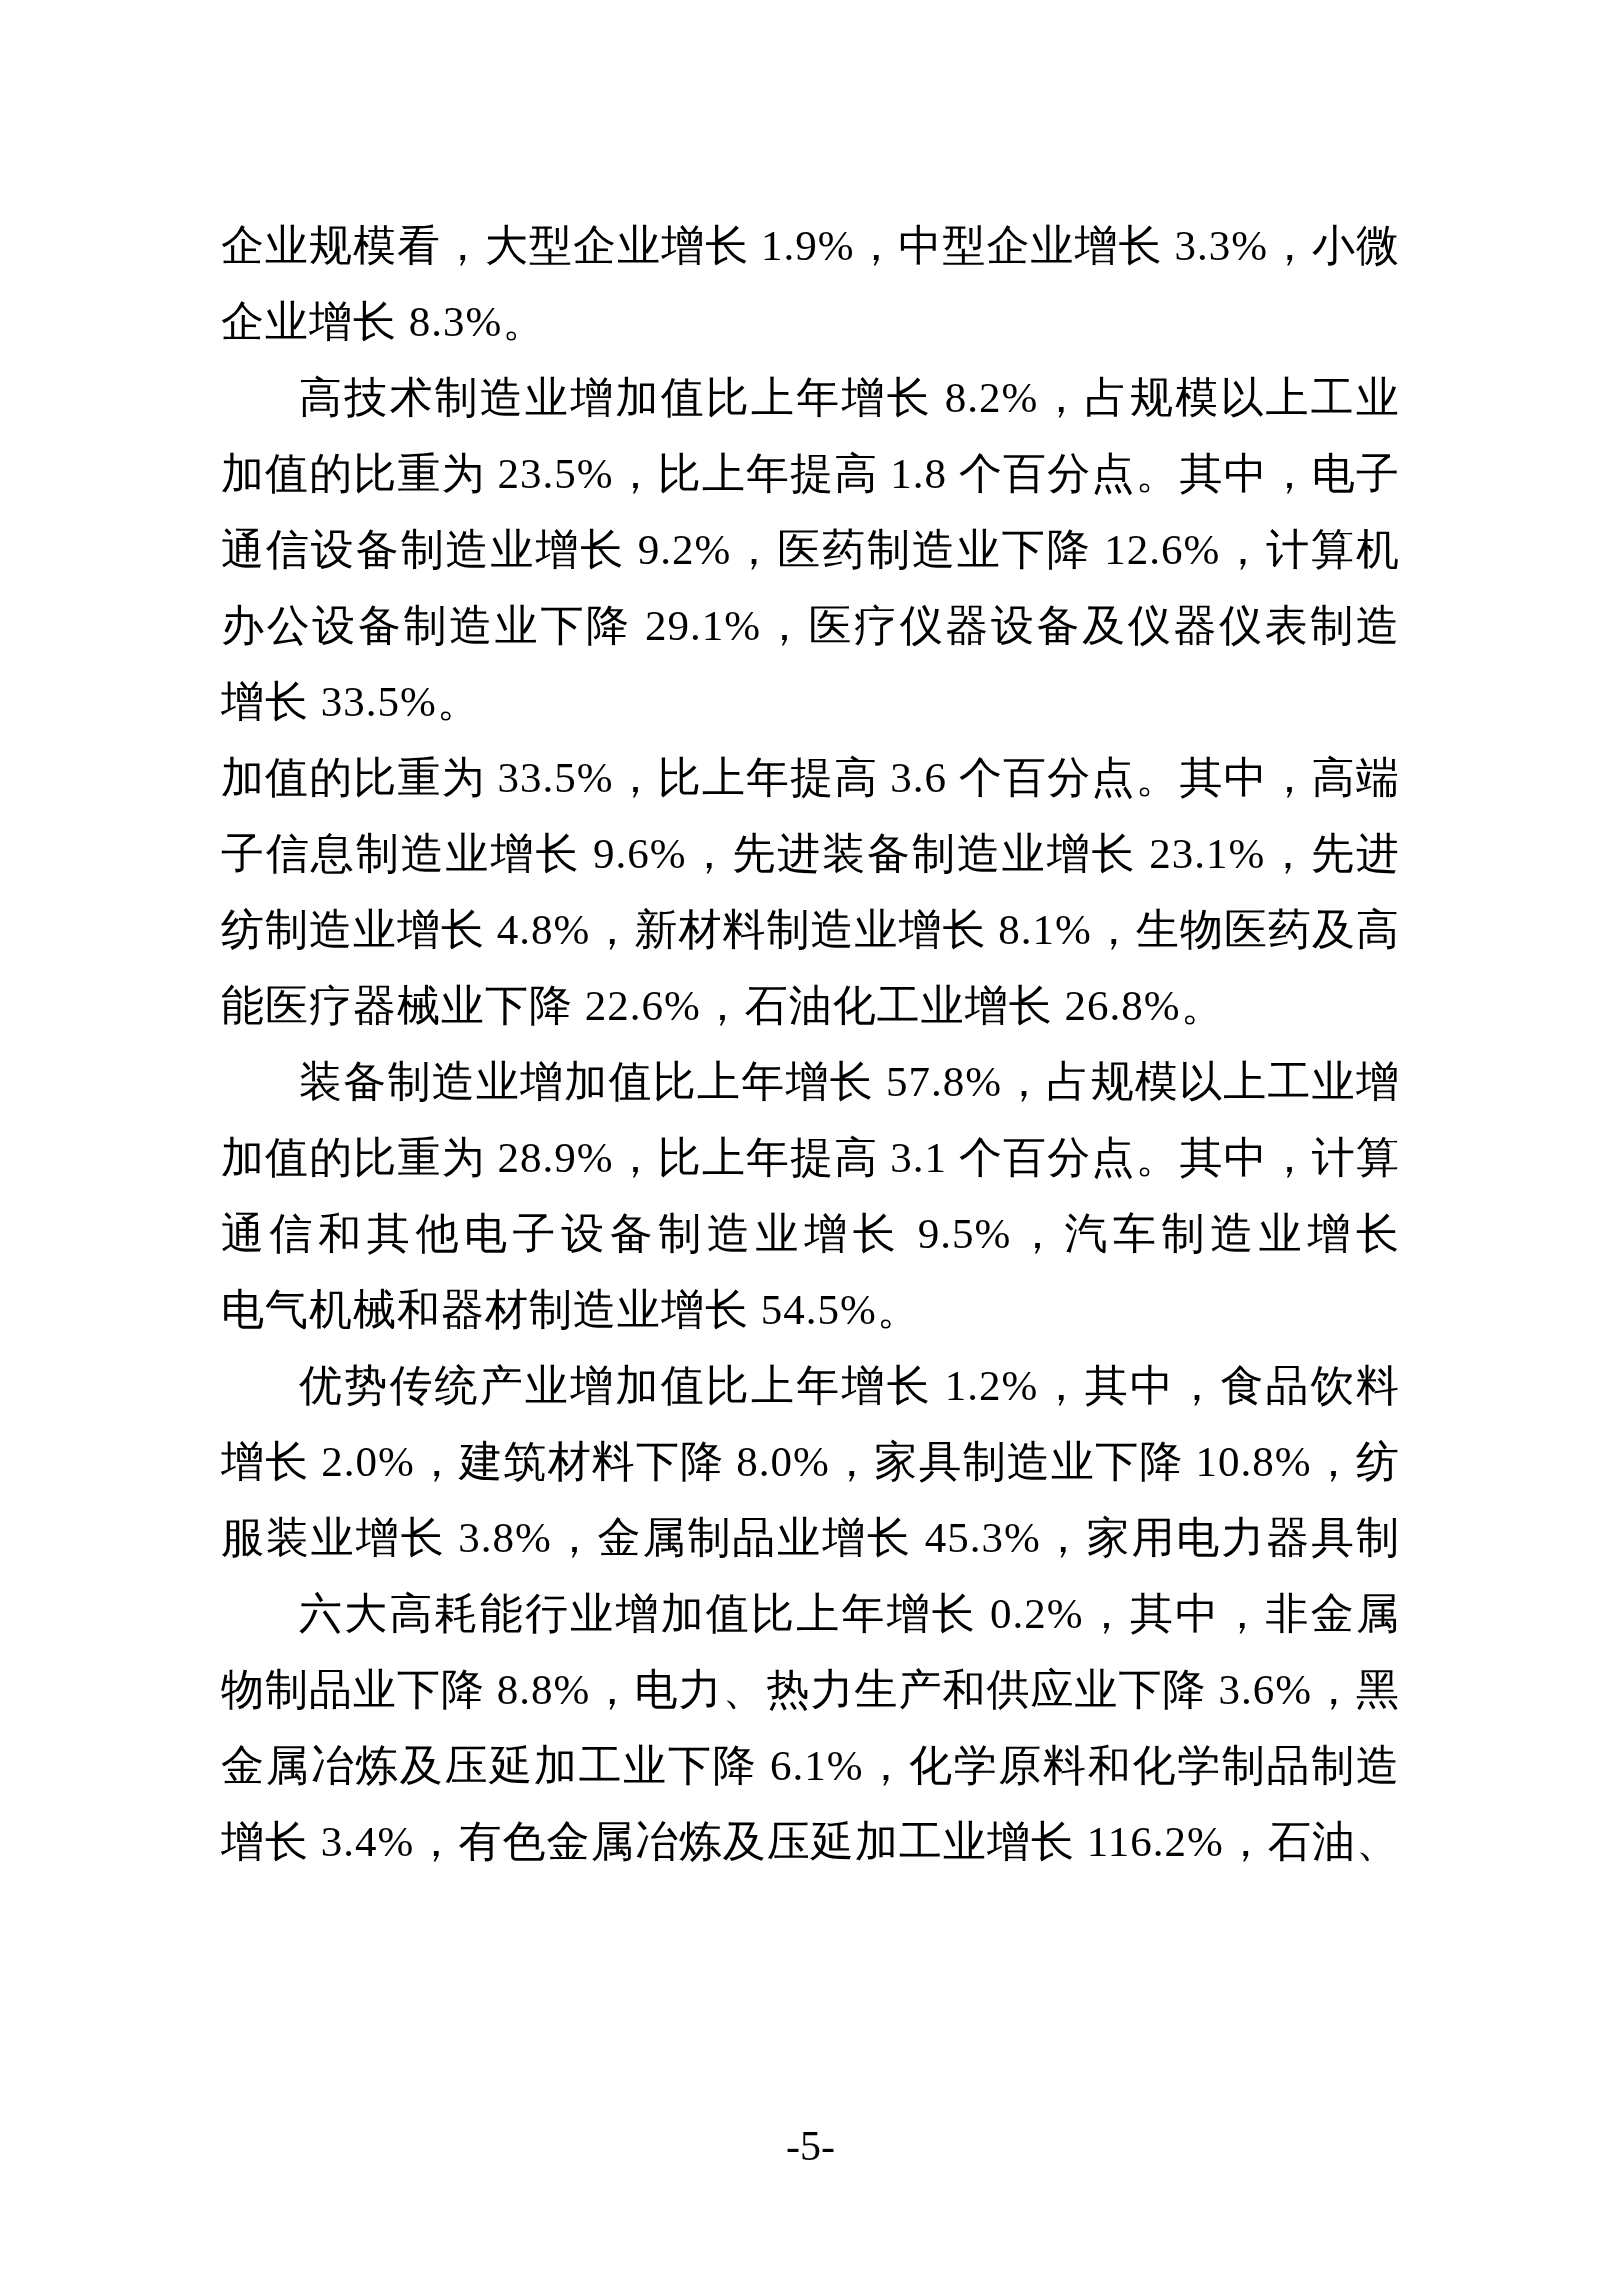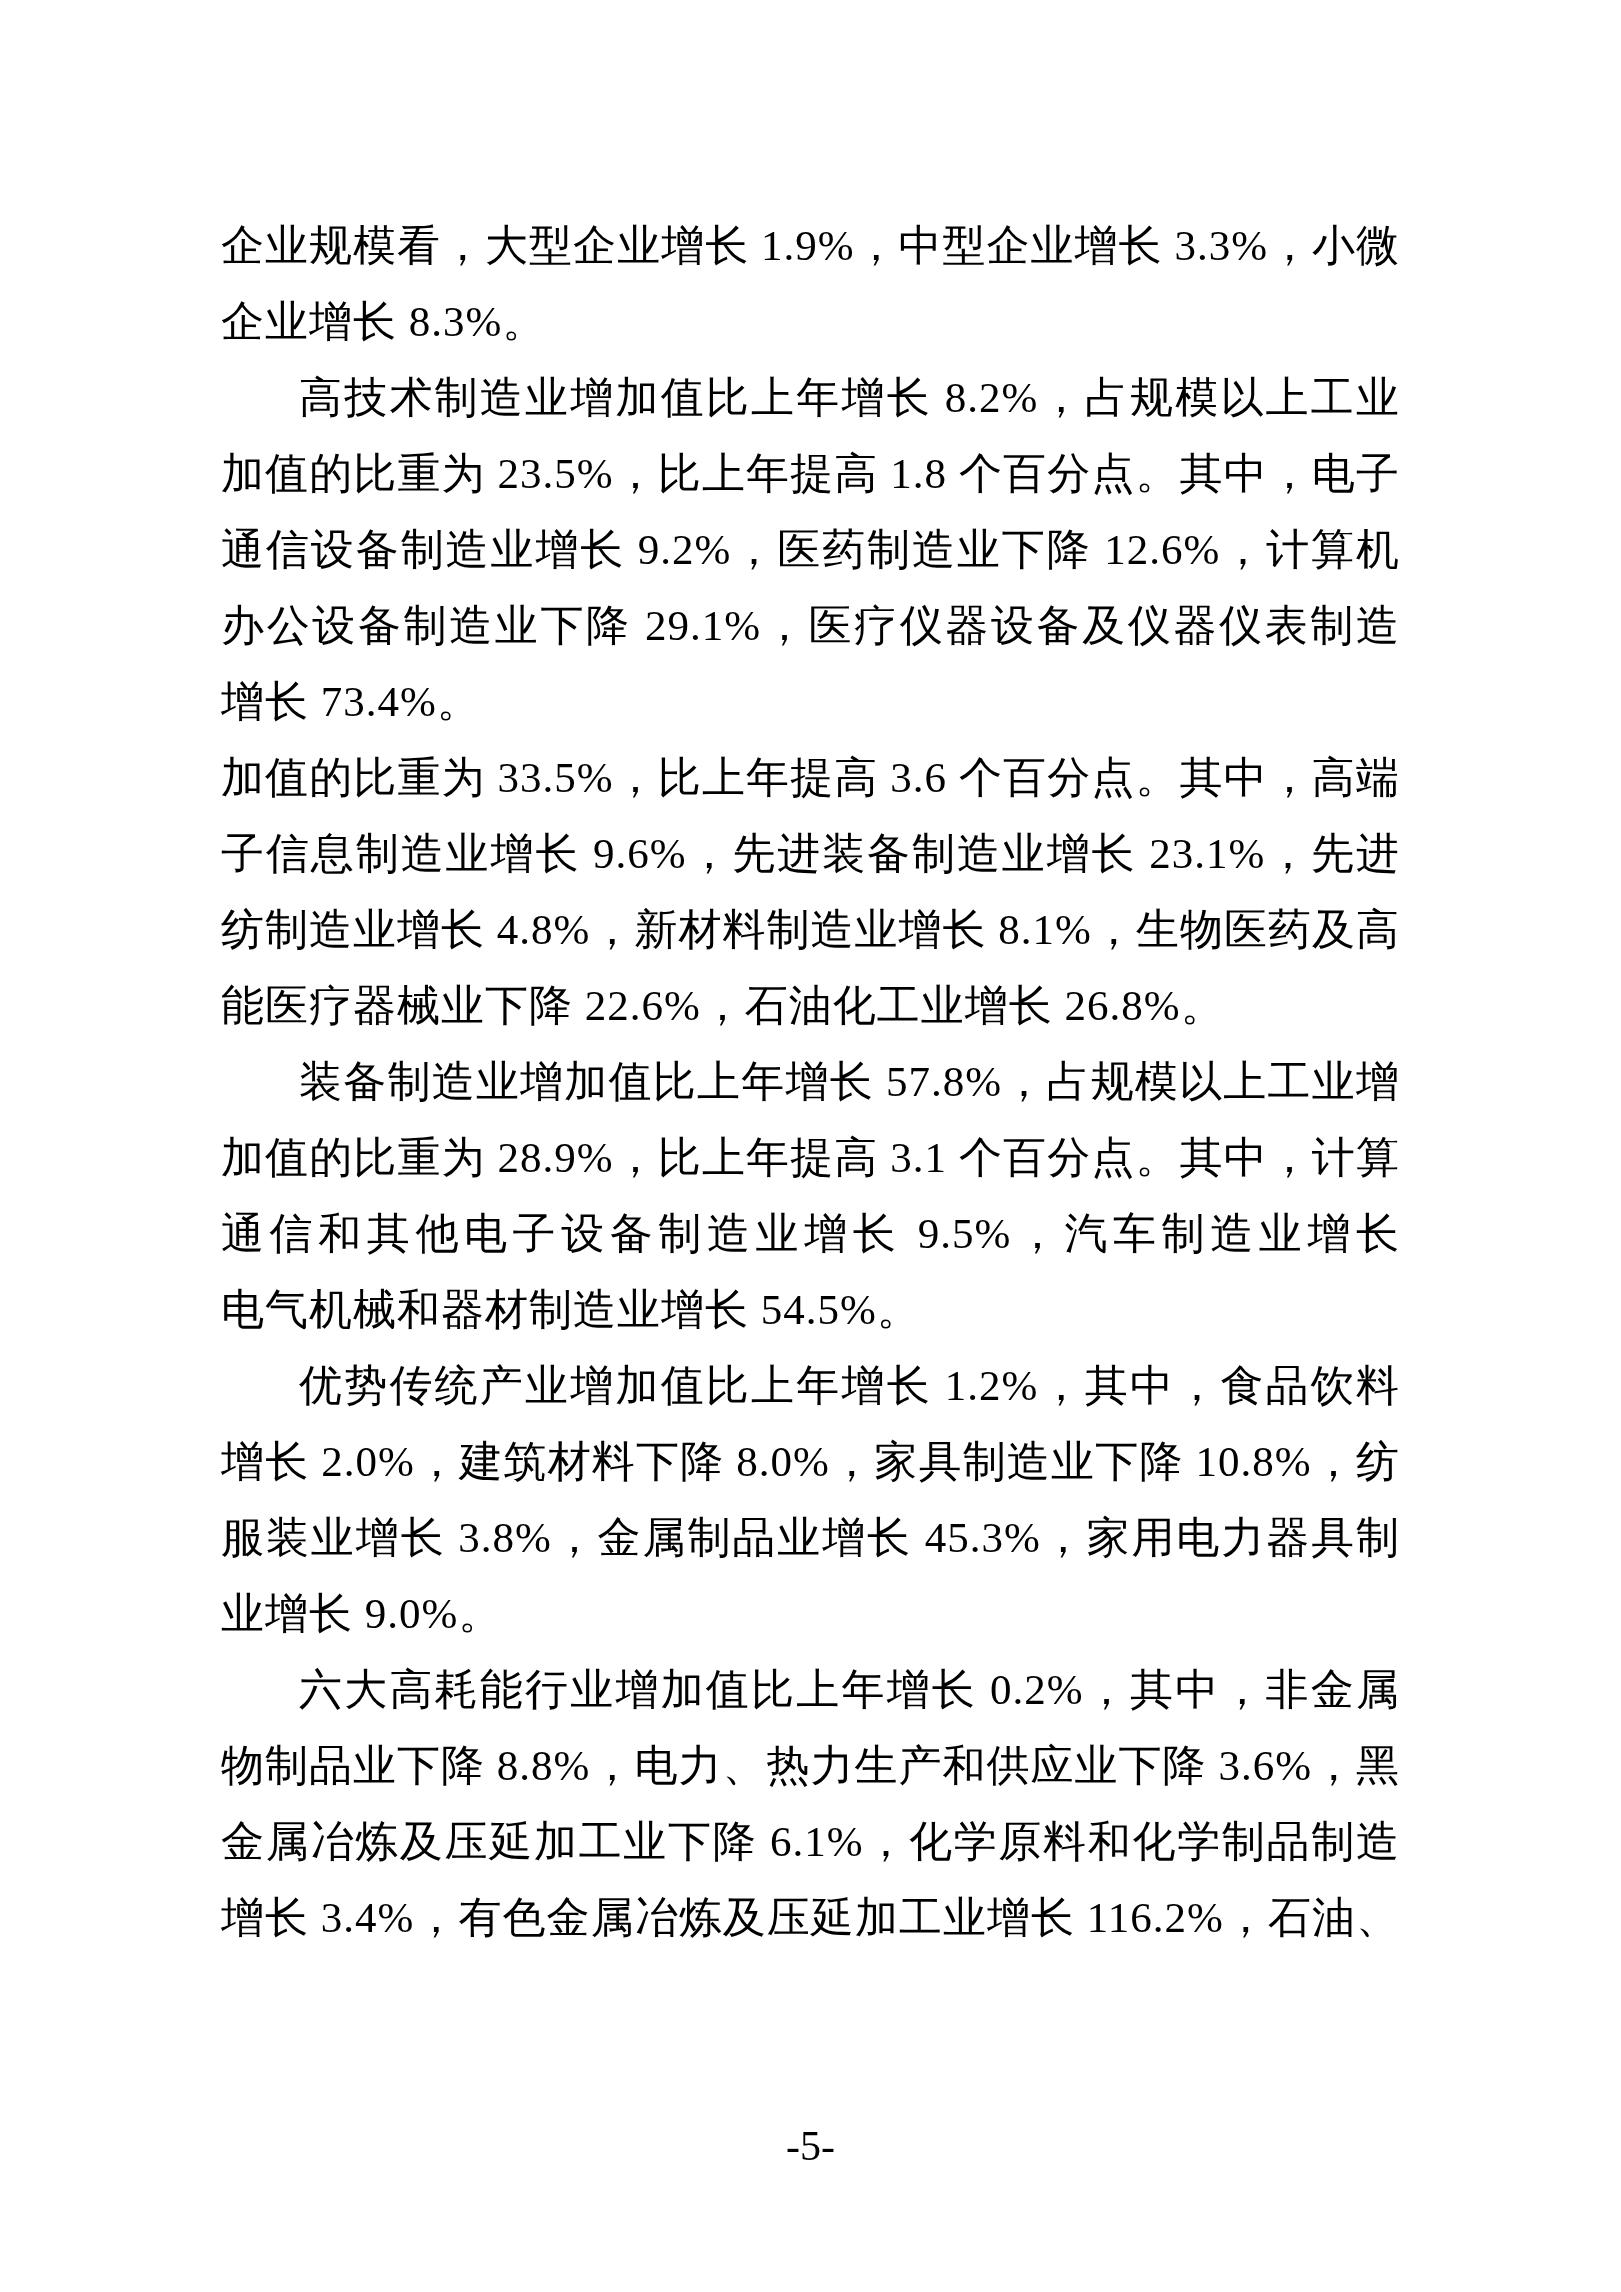--- a/index.html
+++ b/index.html
@@ -67,7 +67,7 @@
         <div class="line">加值的比重为 23.5%，比上年提高 1.8 个百分点。其中，电子及</div>
         <div class="line">通信设备制造业增长 9.2%，医药制造业下降 12.6%，计算机及</div>
         <div class="line">办公设备制造业下降 29.1%，医疗仪器设备及仪器仪表制造业</div>
-        <div class="line end">增长 73.4%。</div>
+        <div class="line end">增长 33.5%。</div>
       </div>
       <div class="paragraph">
         <div class="line">加值的比重为 33.5%，比上年提高 3.6 个百分点。其中，高端电</div>

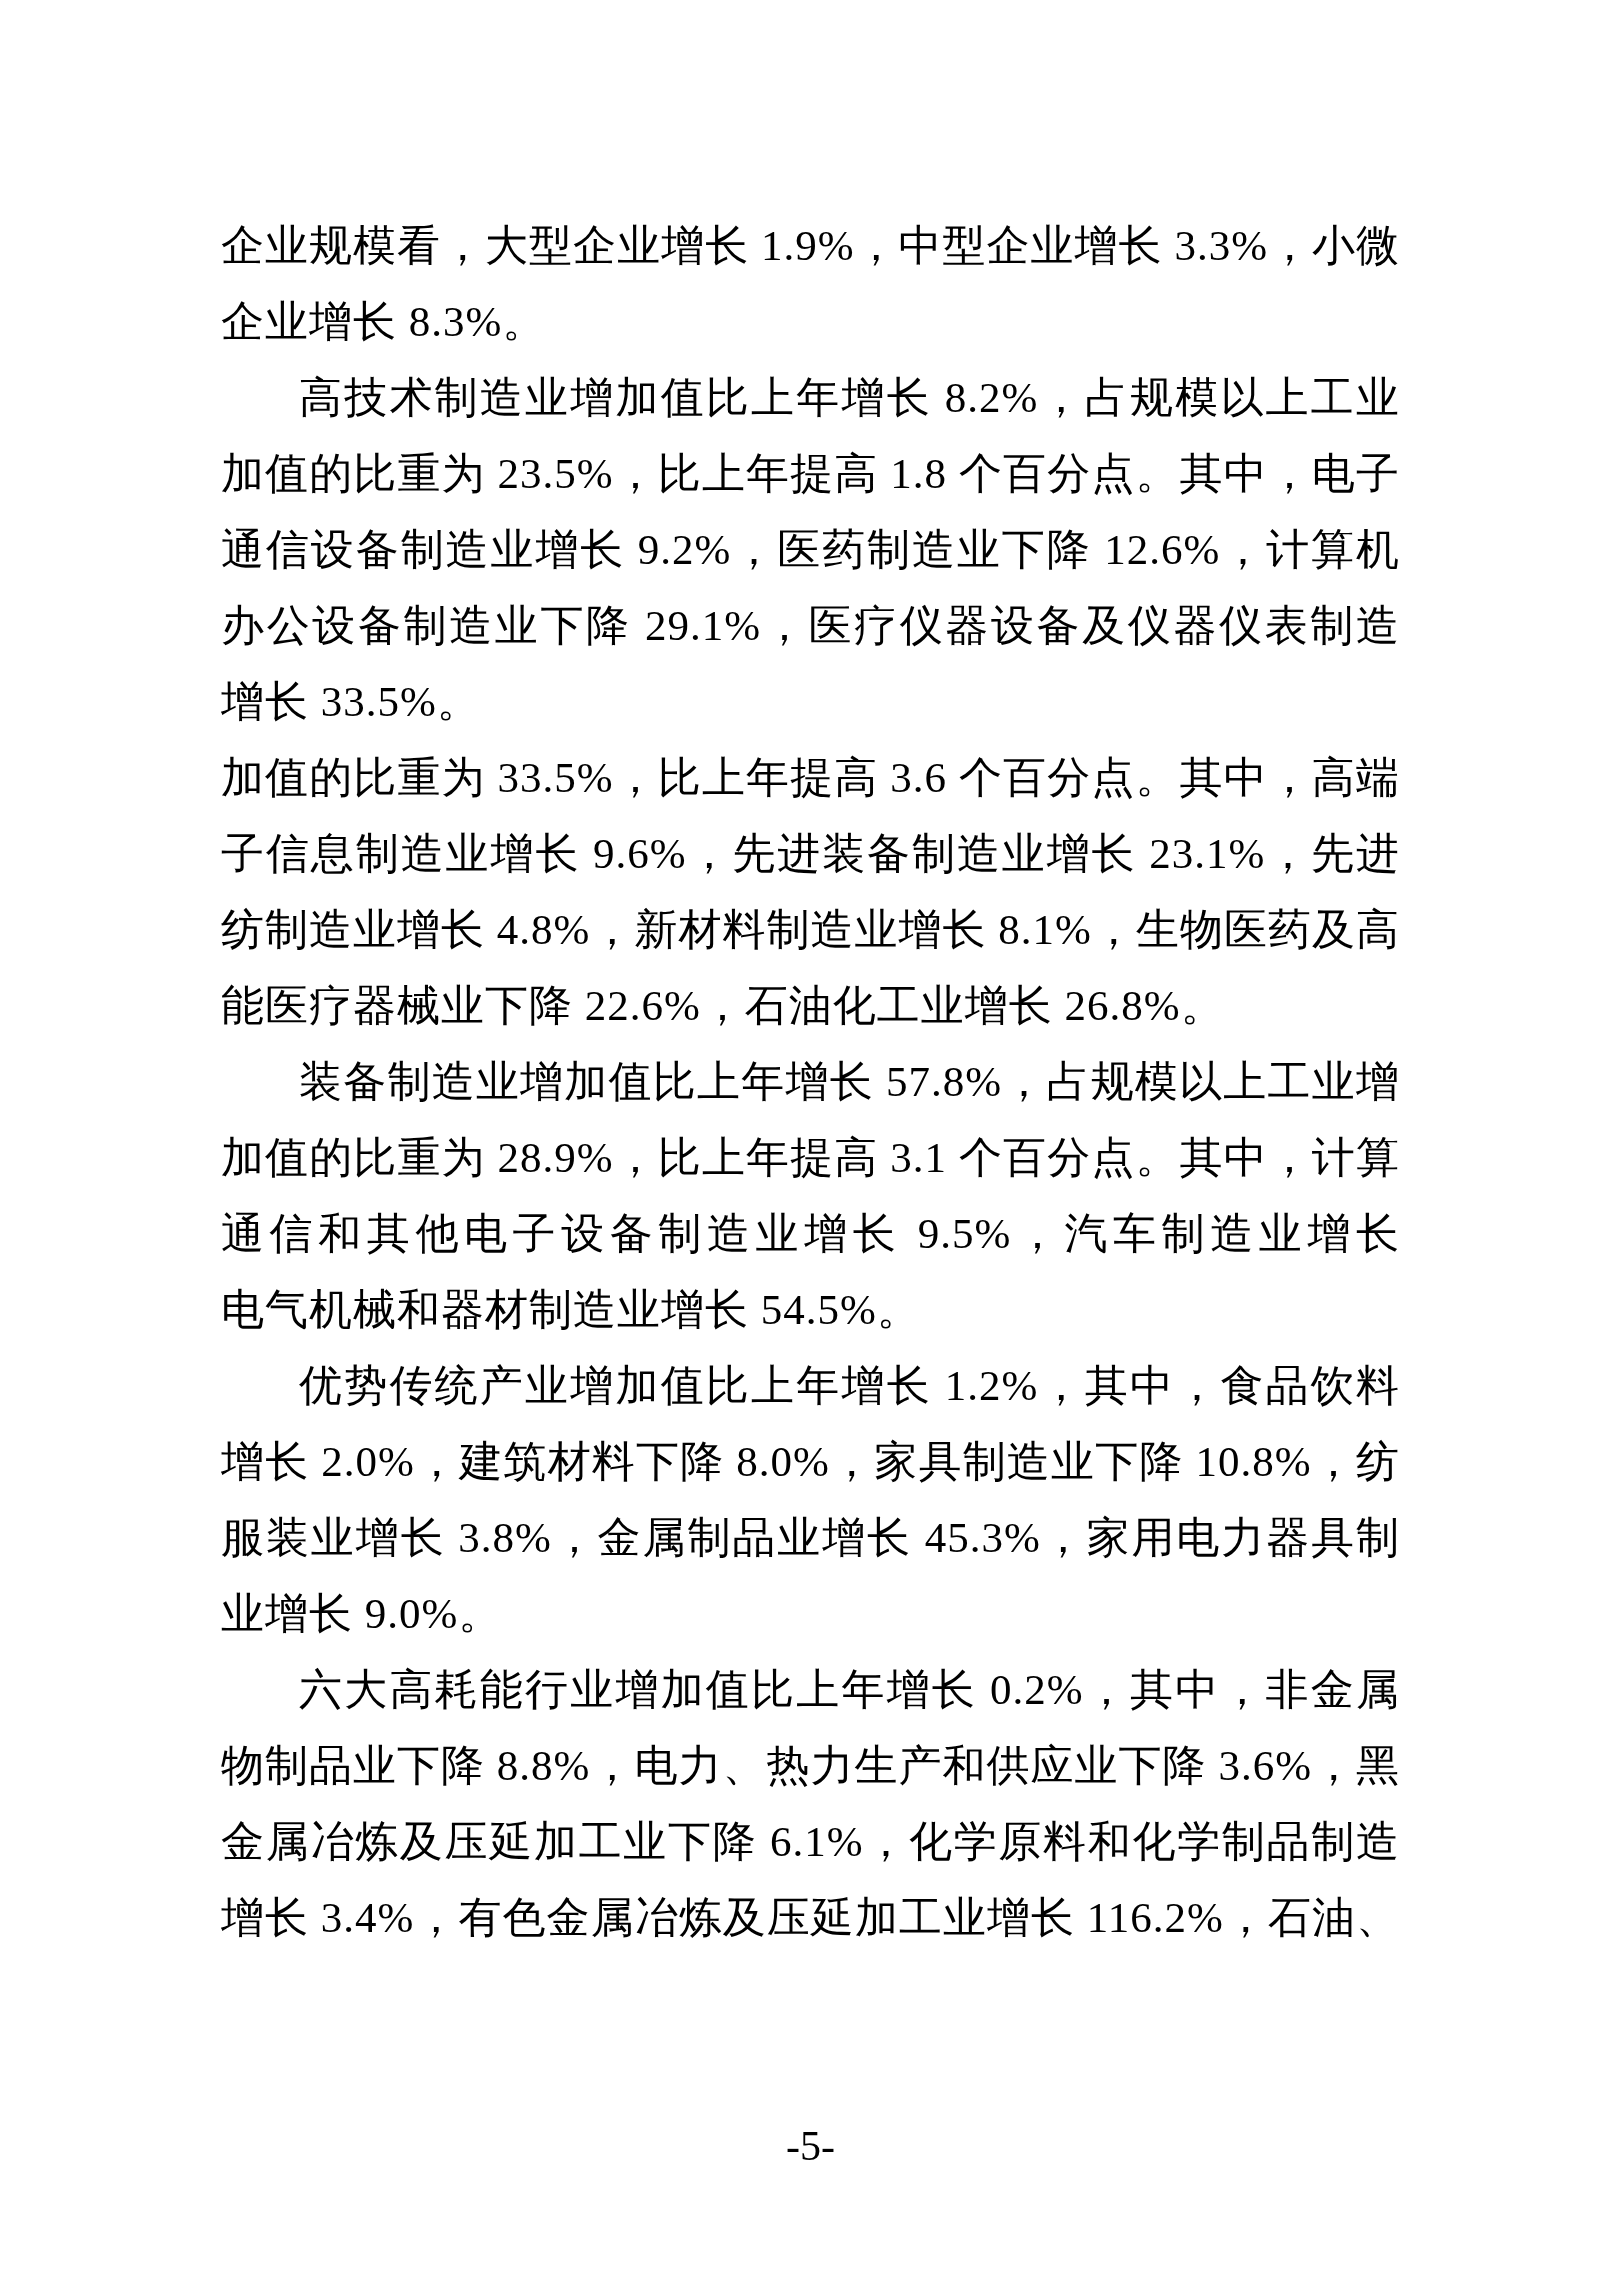--- a/index.html
+++ b/index.html
@@ -85,7 +85,6 @@
         <div class="line indent">优势传统产业增加值比上年增长 1.2%，其中，食品饮料业</div>
         <div class="line">增长 2.0%，建筑材料下降 8.0%，家具制造业下降 10.8%，纺织</div>
         <div class="line">服装业增长 3.8%，金属制品业增长 45.3%，家用电力器具制造</div>
-        <div class="line end">业增长 9.0%。</div>
       </div>
       <div class="paragraph">
         <div class="line indent">六大高耗能行业增加值比上年增长 0.2%，其中，非金属矿</div>

